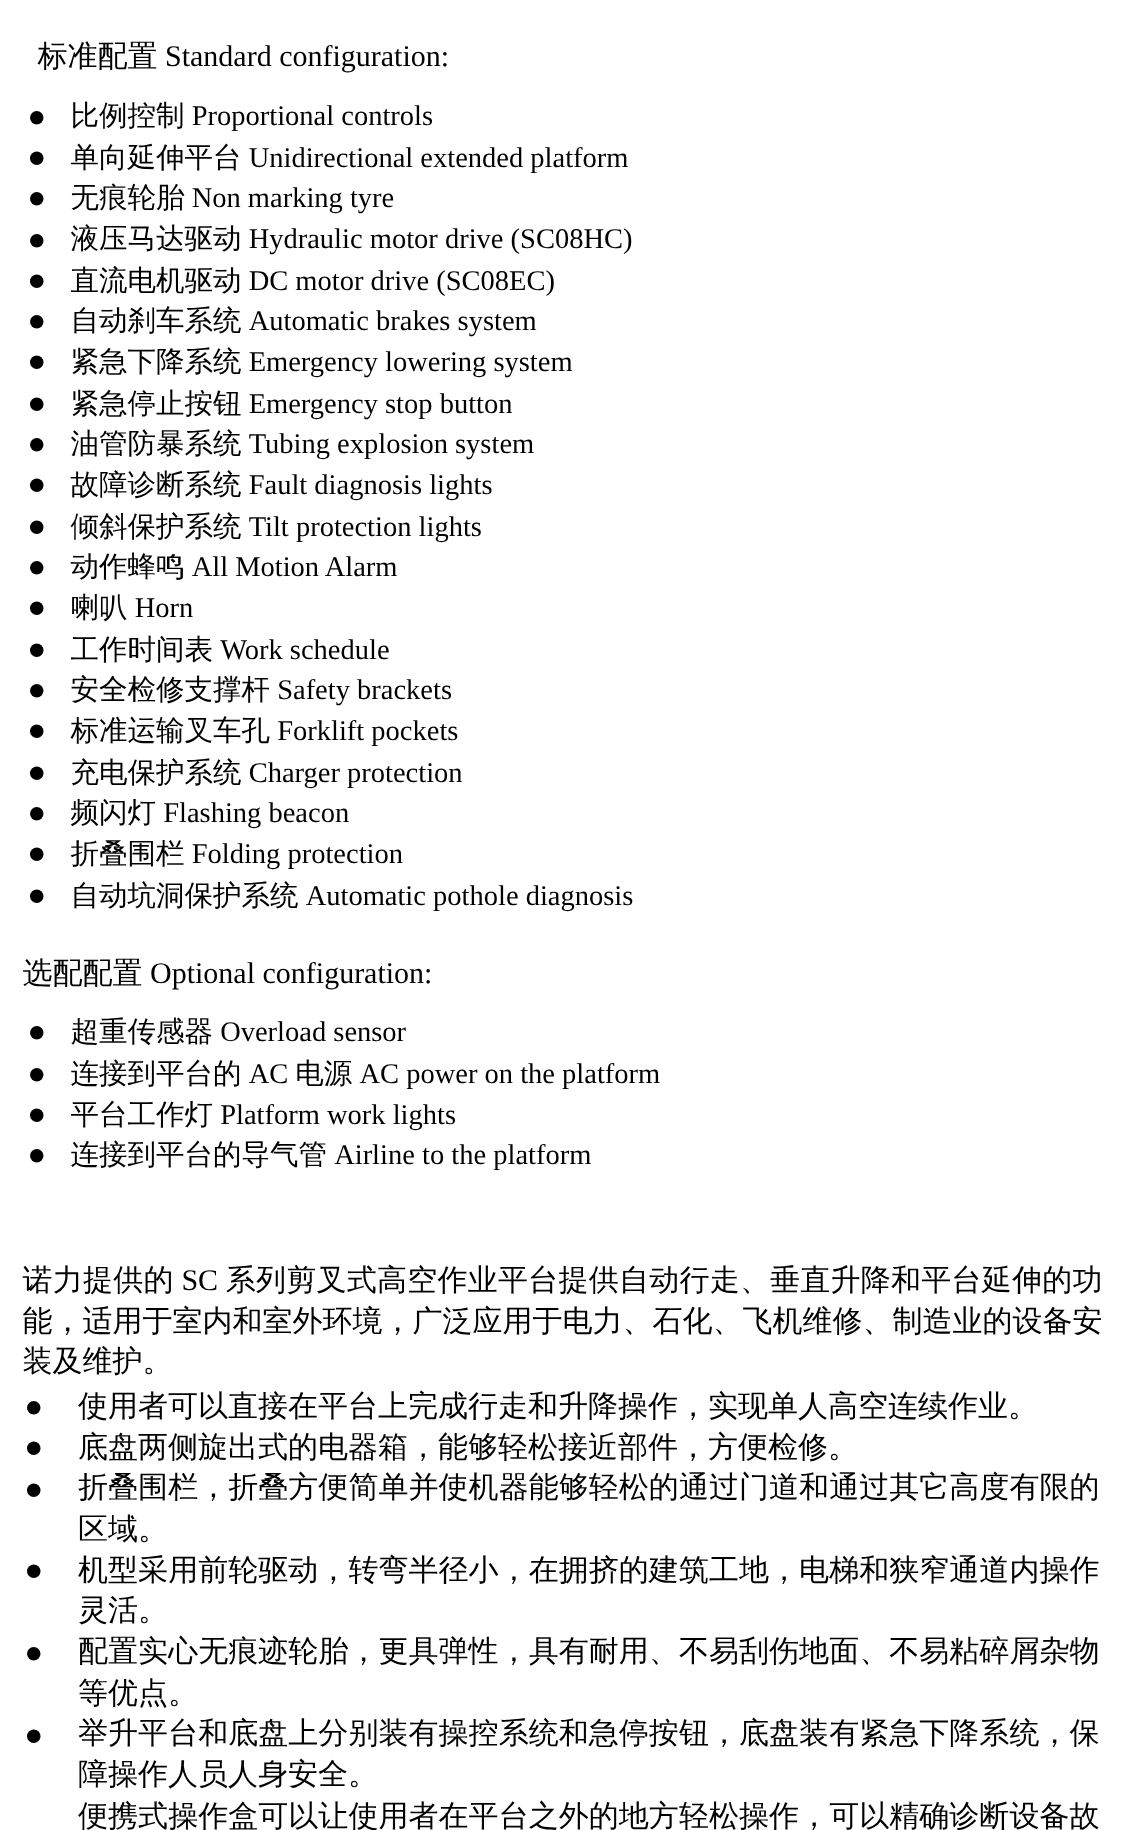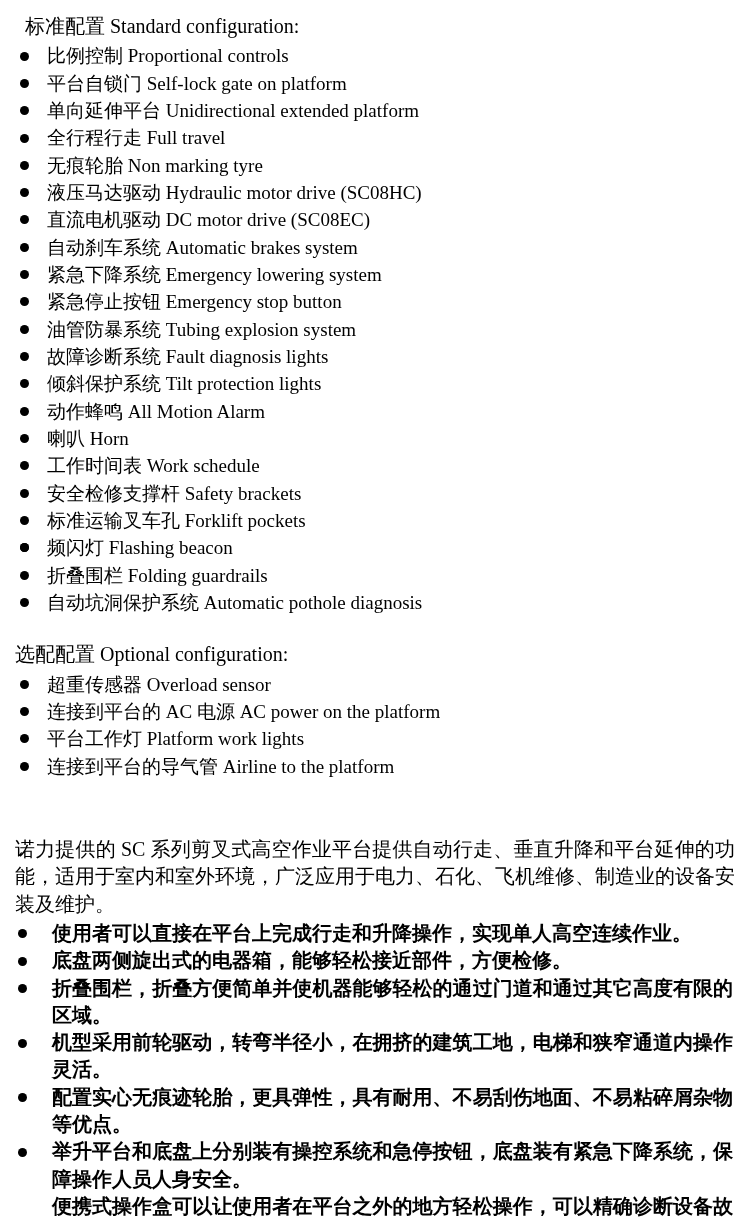--- a/index.html
+++ b/index.html
@@ -22,7 +22,7 @@
   .section-title {
     font-size: 20px;
     font-weight: normal;
-    margin: 0;
+    margin: 12px;
     line-height: 27.33px;
   }
   .standard-title { margin-left: 25px; }

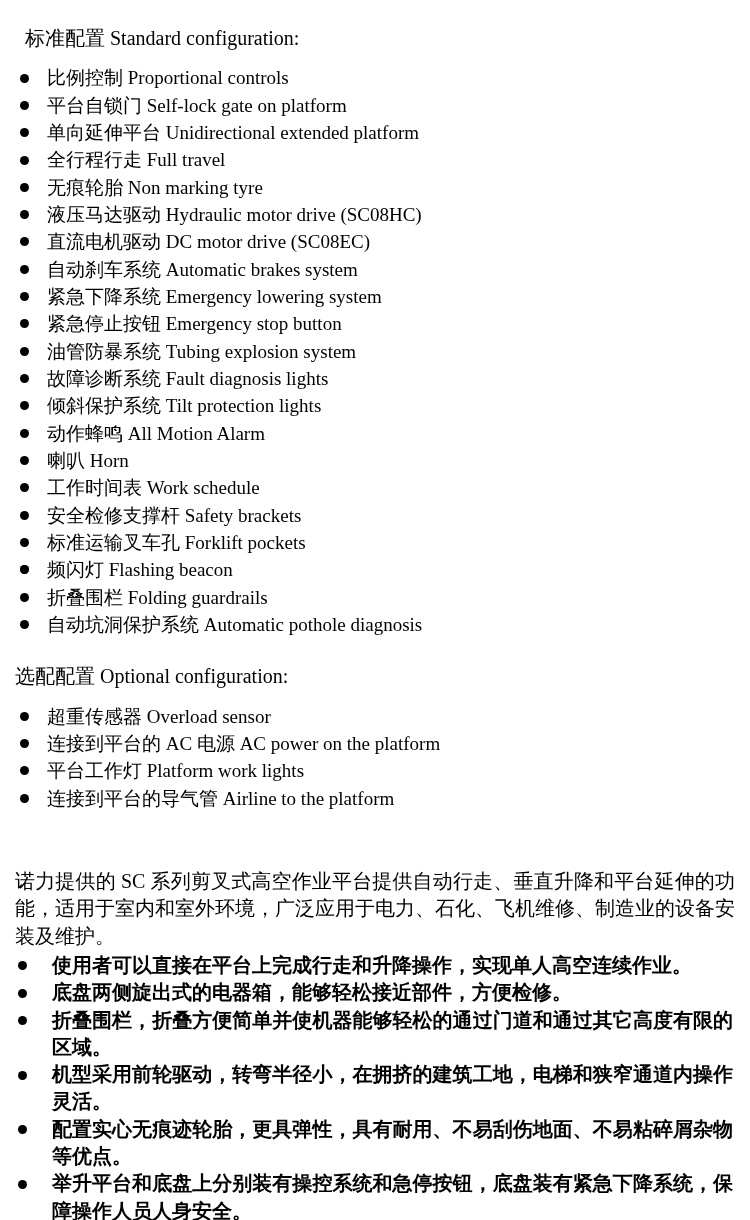--- a/index.html
+++ b/index.html
@@ -78,7 +78,6 @@
 
   <ul class="plain-list cfg-list">
       <li><span class="bullet"></span><span>比例控制 Proportional controls</span></li>
-      <li><span class="bullet"></span><span>平台自锁门 Self-lock gate on platform</span></li>
       <li><span class="bullet"></span><span>单向延伸平台 Unidirectional extended platform</span></li>
       <li><span class="bullet"></span><span>全行程行走 Full travel</span></li>
       <li><span class="bullet"></span><span>无痕轮胎 Non marking tyre</span></li>

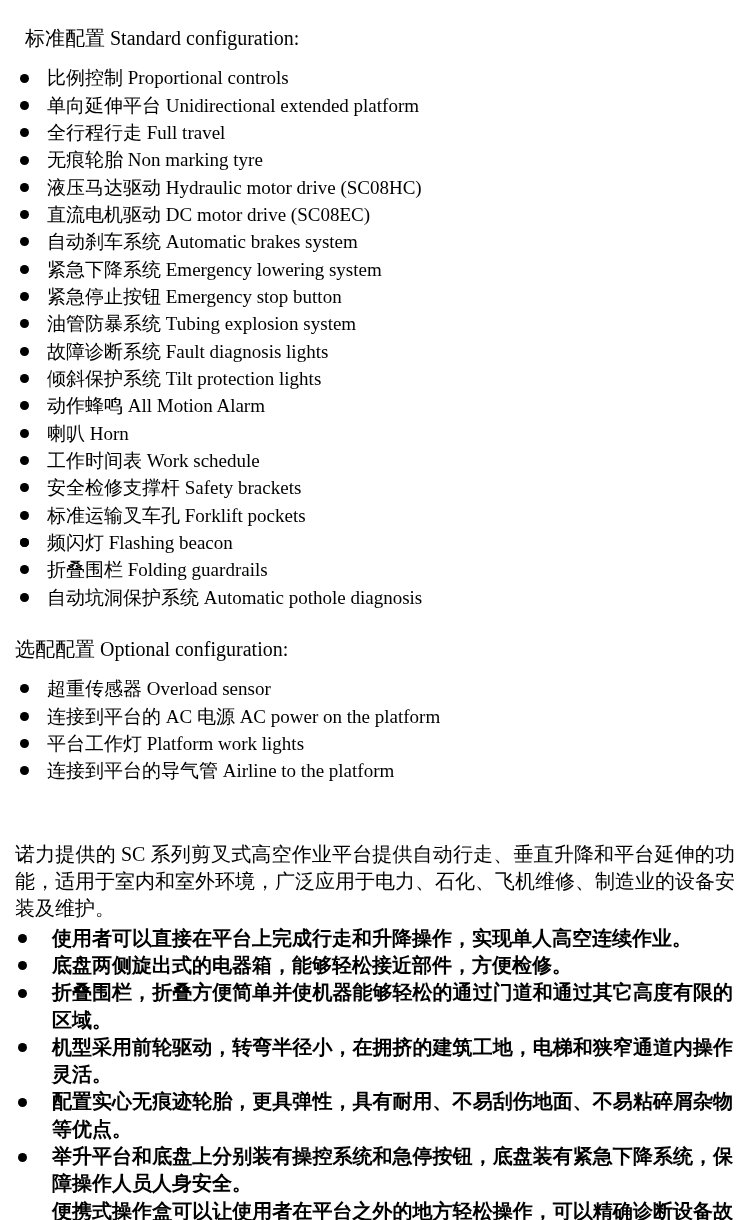--- a/index.html
+++ b/index.html
@@ -79,7 +79,6 @@
   <ul class="plain-list cfg-list">
       <li><span class="bullet"></span><span>比例控制 Proportional controls</span></li>
       <li><span class="bullet"></span><span>单向延伸平台 Unidirectional extended platform</span></li>
-      <li><span class="bullet"></span><span>全行程行走 Full travel</span></li>
       <li><span class="bullet"></span><span>无痕轮胎 Non marking tyre</span></li>
       <li><span class="bullet"></span><span>液压马达驱动 Hydraulic motor drive (SC08HC)</span></li>
       <li><span class="bullet"></span><span>直流电机驱动 DC motor drive (SC08EC)</span></li>

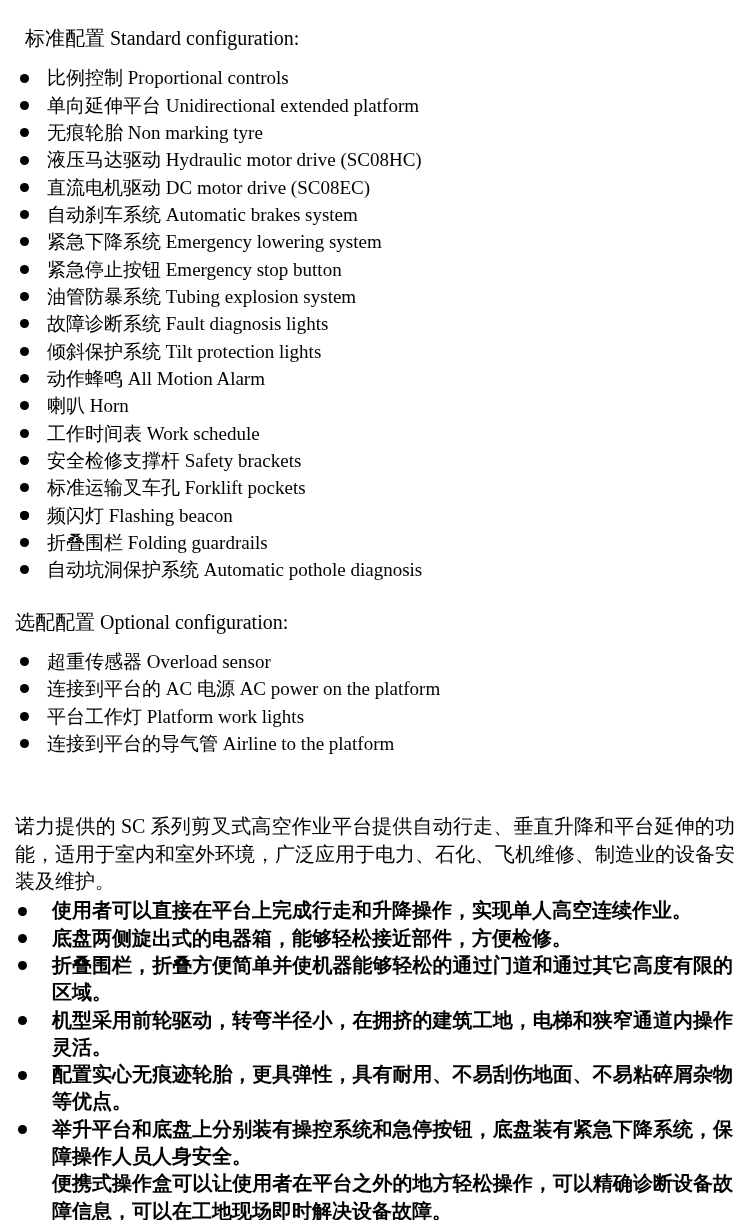--- a/index.html
+++ b/index.html
@@ -93,7 +93,7 @@
       <li><span class="bullet"></span><span>工作时间表 Work schedule</span></li>
       <li><span class="bullet"></span><span>安全检修支撑杆 Safety brackets</span></li>
       <li><span class="bullet"></span><span>标准运输叉车孔 Forklift pockets</span></li>
-      <li><span class="bullet"></span></li>
+      <li><span class="bullet"></span><span>充电保护系统 Charger protection</span></li>
       <li><span class="bullet"></span><span>频闪灯 Flashing beacon</span></li>
       <li><span class="bullet"></span><span>折叠围栏 Folding guardrails</span></li>
       <li><span class="bullet"></span><span>自动坑洞保护系统 Automatic pothole diagnosis</span></li>

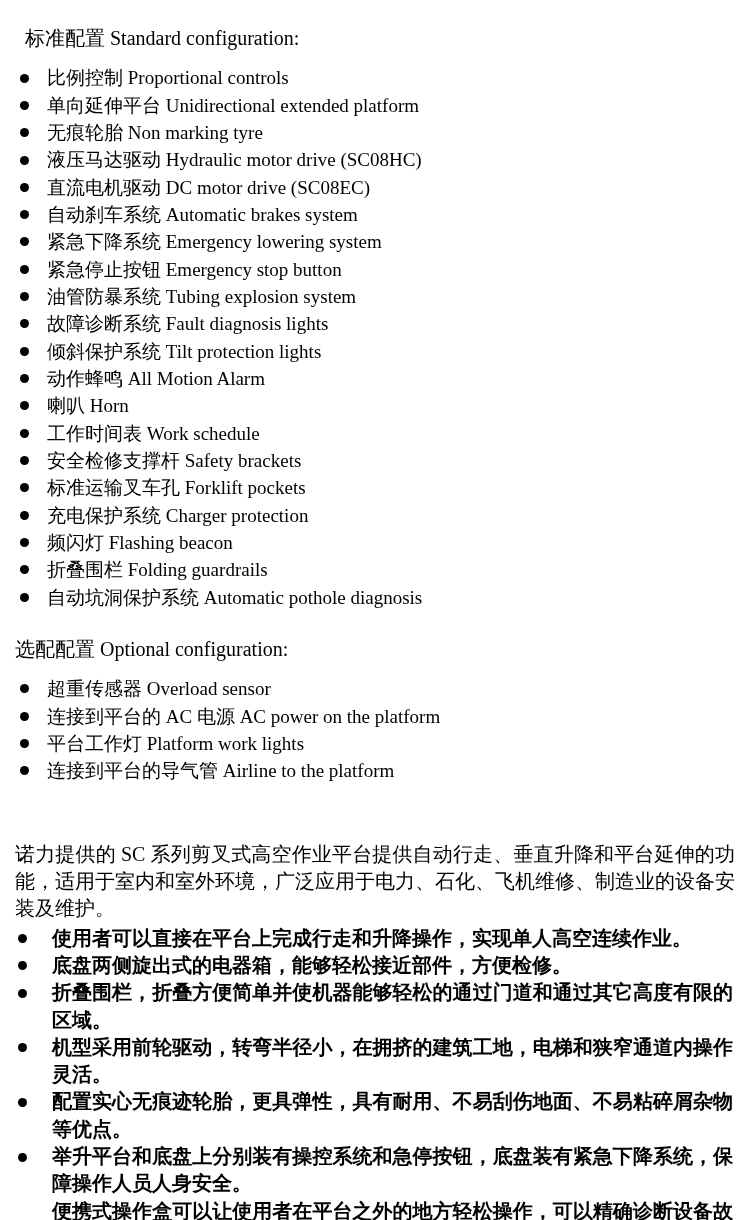--- a/index.html
+++ b/index.html
@@ -95,7 +95,7 @@
       <li><span class="bullet"></span><span>标准运输叉车孔 Forklift pockets</span></li>
       <li><span class="bullet"></span><span>充电保护系统 Charger protection</span></li>
       <li><span class="bullet"></span><span>频闪灯 Flashing beacon</span></li>
-      <li><span class="bullet"></span><span>折叠围栏 Folding guardrails</span></li>
+      <li><span class="bullet"></span><span>折叠围栏 Folding protection</span></li>
       <li><span class="bullet"></span><span>自动坑洞保护系统 Automatic pothole diagnosis</span></li>
     </ul>
 

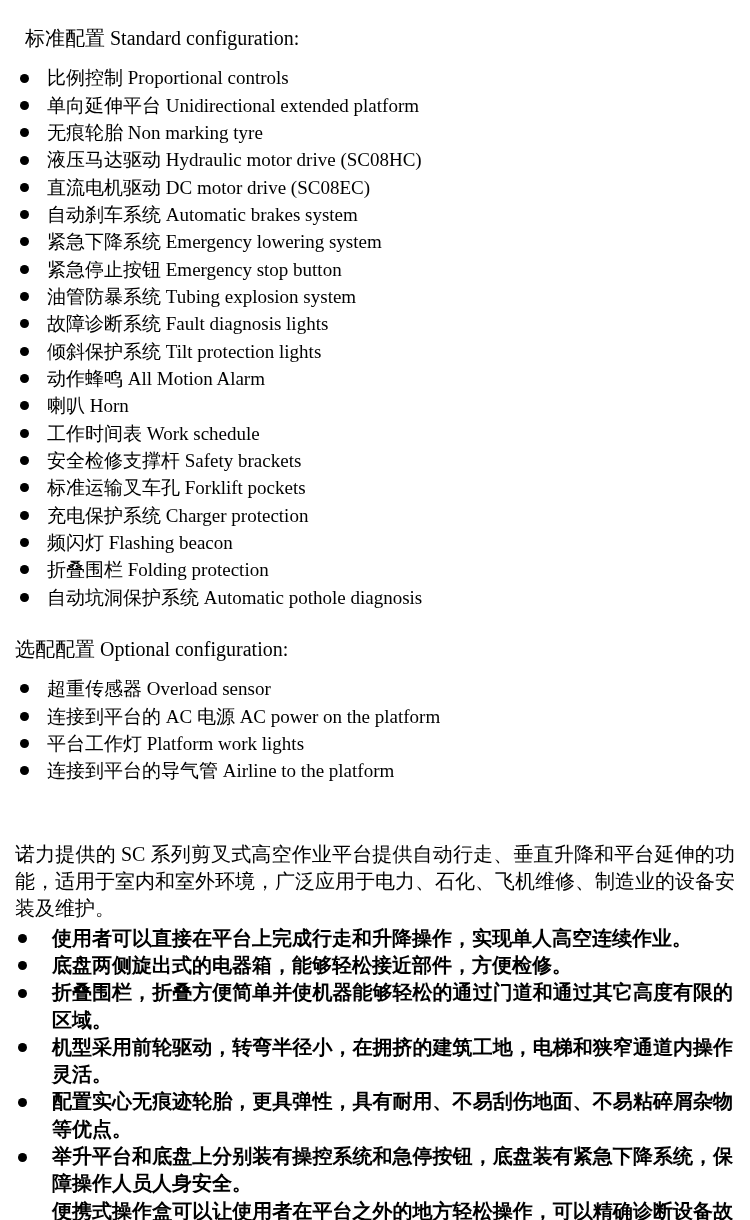--- a/index.html
+++ b/index.html
@@ -62,7 +62,6 @@
     position: relative;
     padding-left: 35px;
     text-align: justify;
-    font-weight: bold;
   }
   .desc-list .bullet {
     left: 1px;

